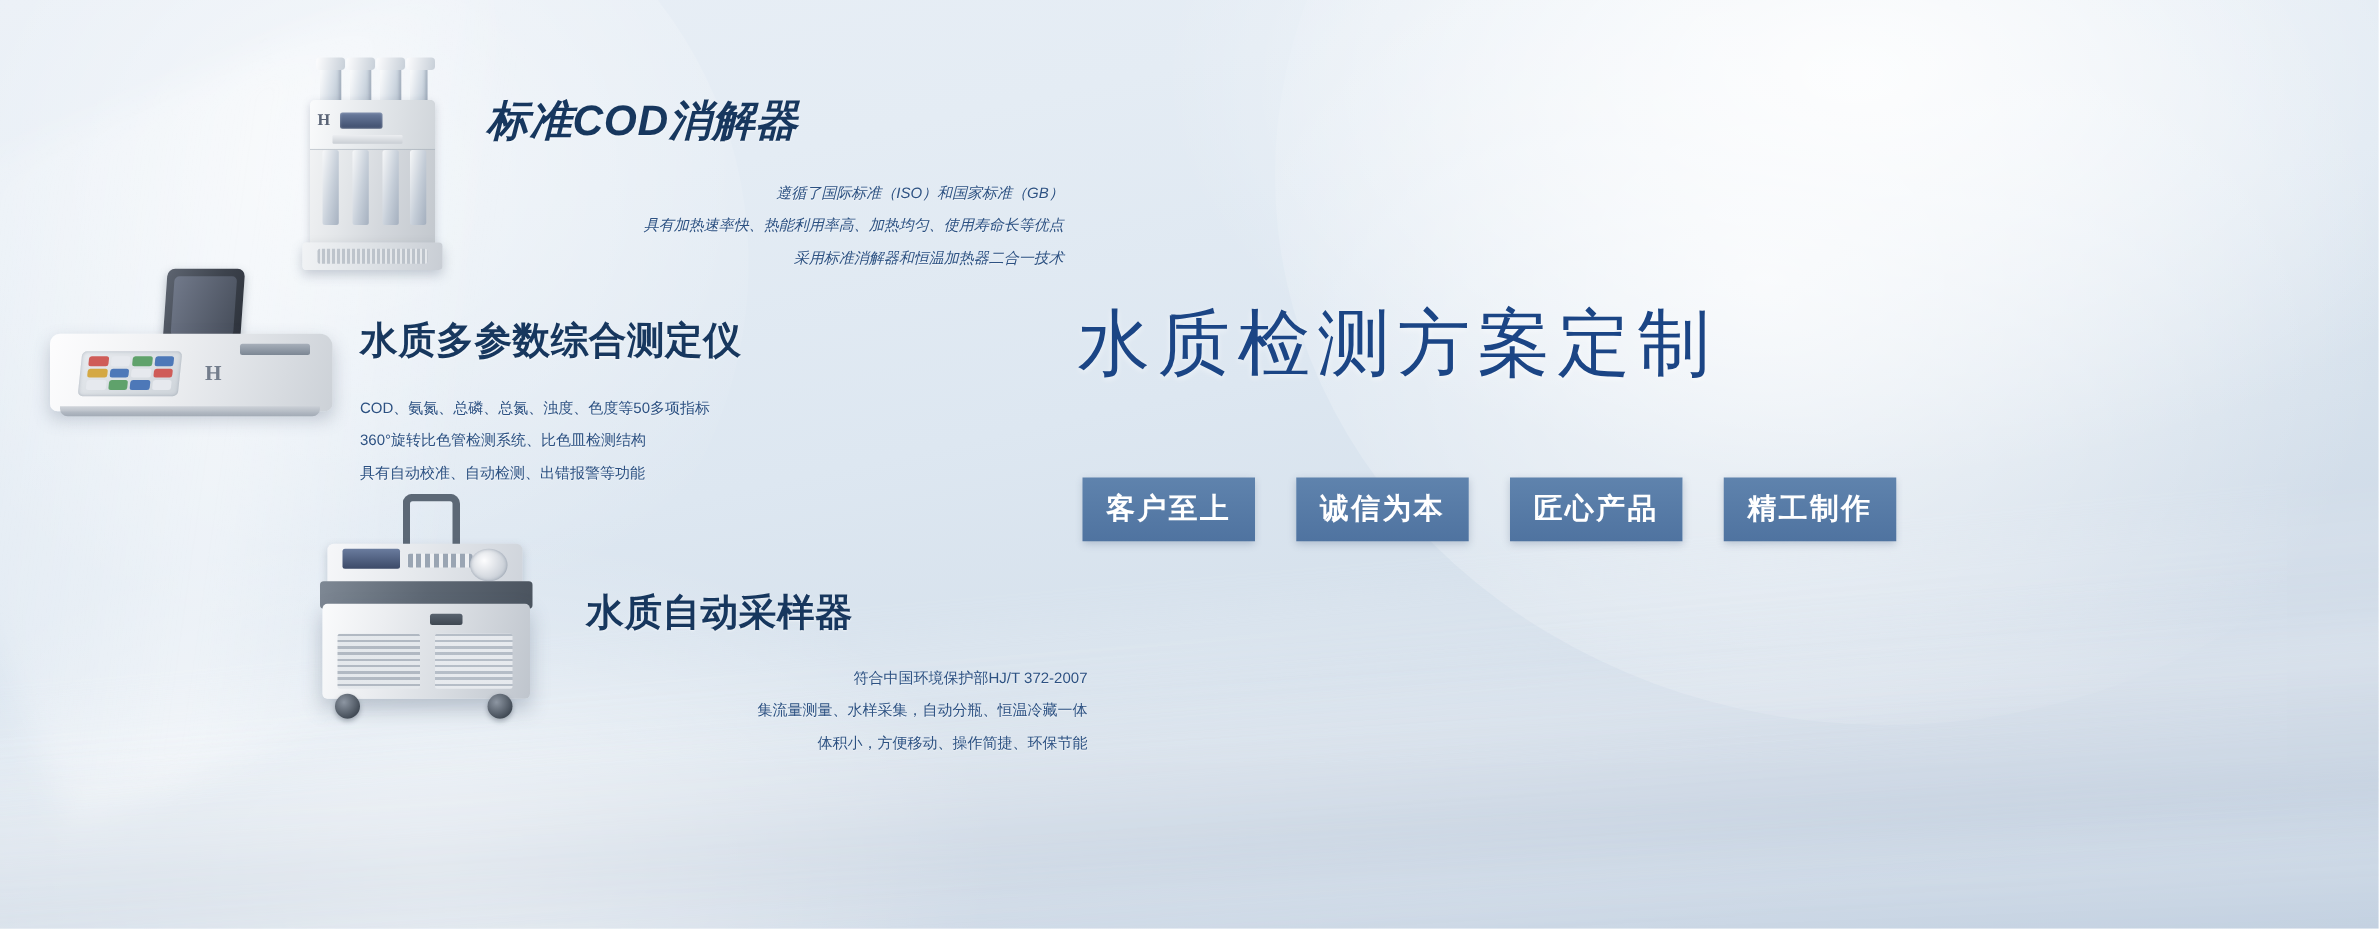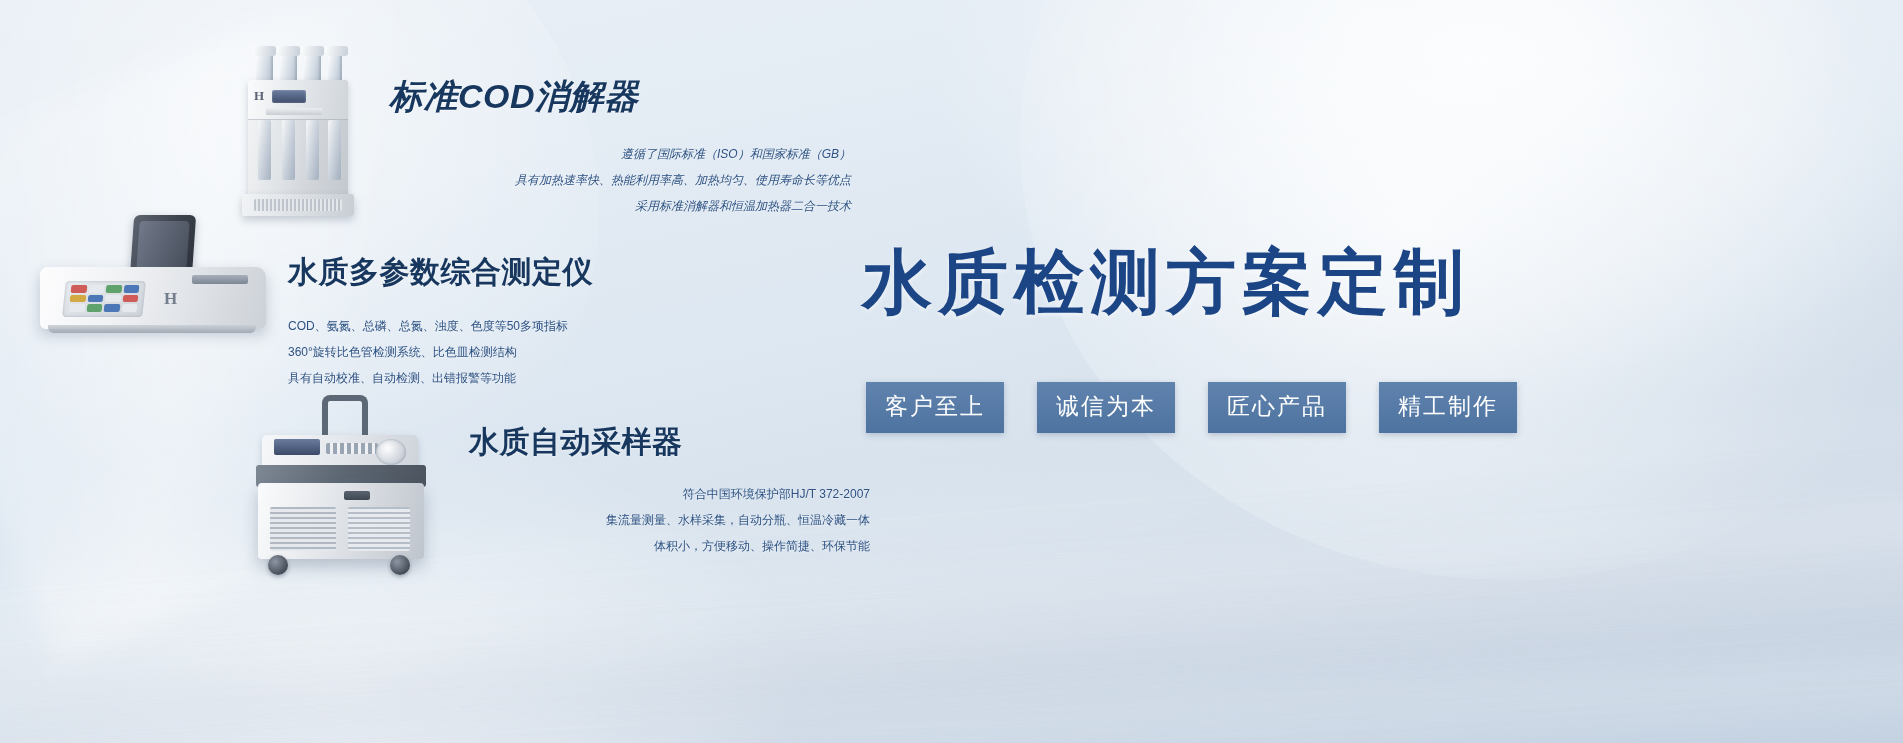--- a/index.html
+++ b/index.html
@@ -268,8 +268,8 @@
     position: absolute;
     left: 862px; top: 236px;
     width: 660px;
-    font-size: 70px;
-    font-weight: 700;
+    font-size: 58px;
+    font-weight: 400;
     letter-spacing: 6px;
     color: #1b4585;
     white-space: nowrap;

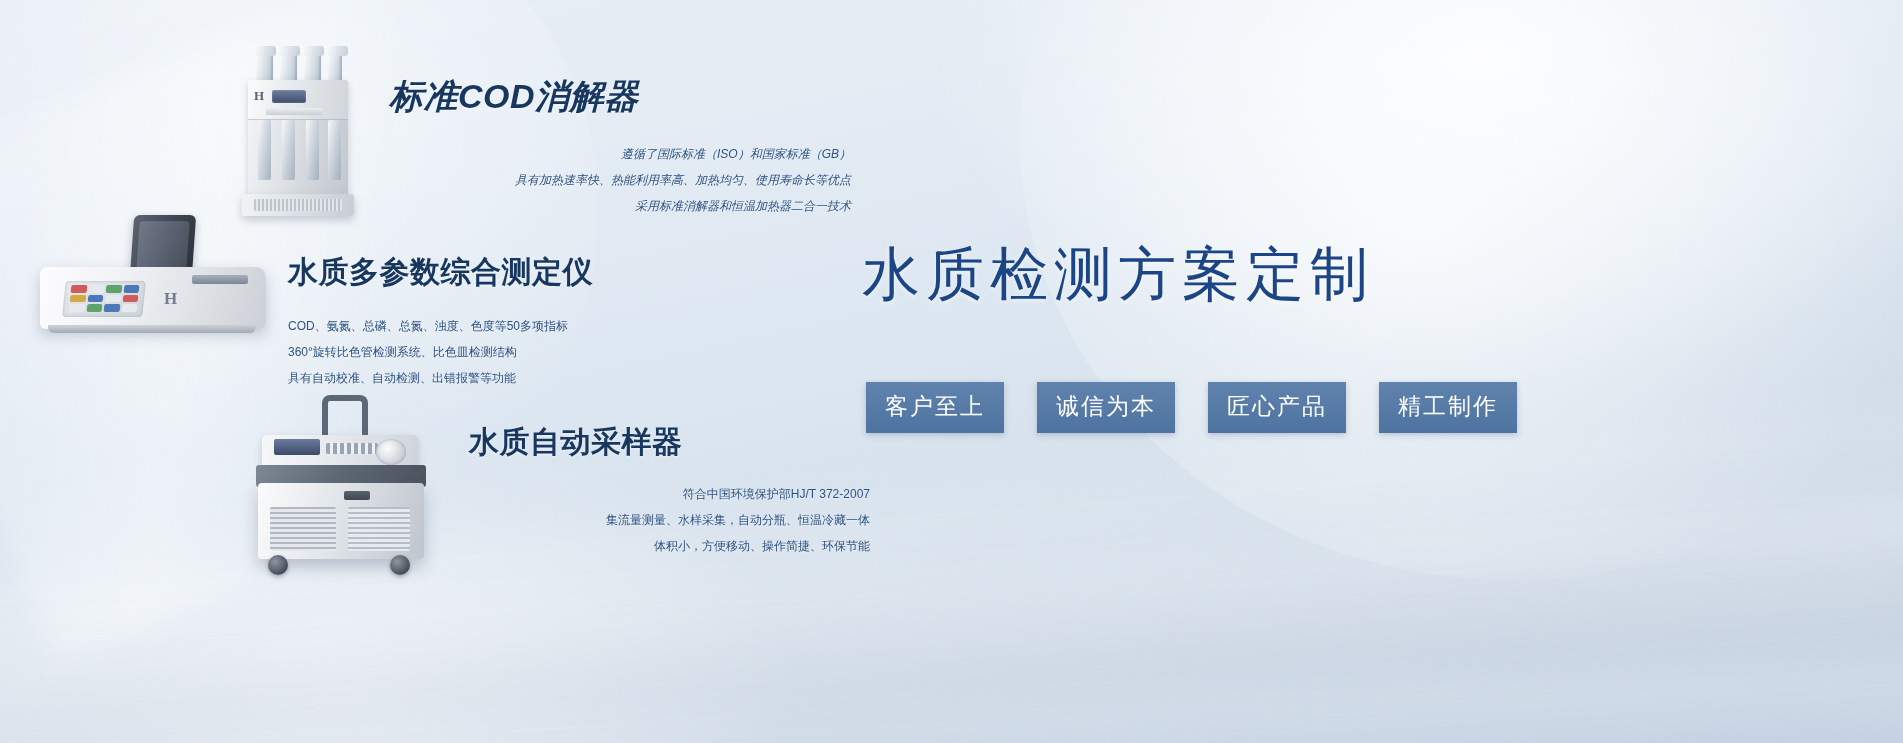--- a/index.html
+++ b/index.html
@@ -287,7 +287,7 @@
     background: linear-gradient(180deg, #5f83ad 0%, #4f73a0 100%);
     color: #ffffff;
     font-size: 23px;
-    font-weight: 400;
+    font-weight: 700;
     letter-spacing: 2px;
     padding: 9px 19px 11px 19px;
     white-space: nowrap;

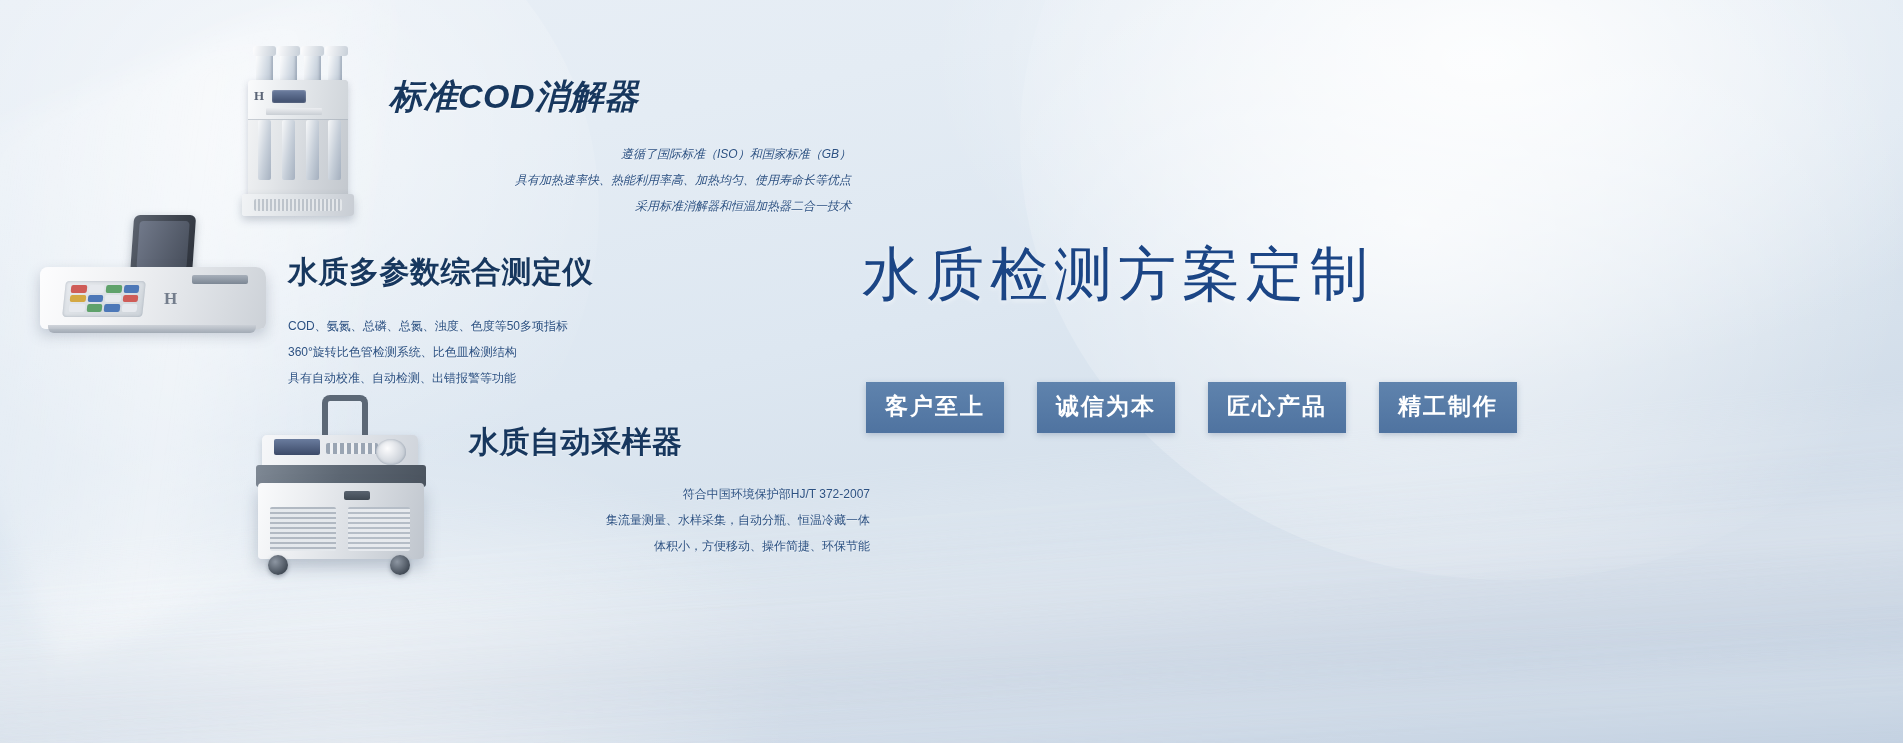--- a/index.html
+++ b/index.html
@@ -260,7 +260,7 @@
   #block2 .pdesc { margin-top: 20px; text-align: left; width: 443px; }
 
   #block3 { left: 469px; top: 422px; }
-  #block3 .ptitle { font-size: 30px; }
+  #block3 .ptitle { font-size: 30px; margin-top: 48px; }
   #block3 .pdesc { margin-top: 18px; text-align: right; width: 401px; }
 
   

